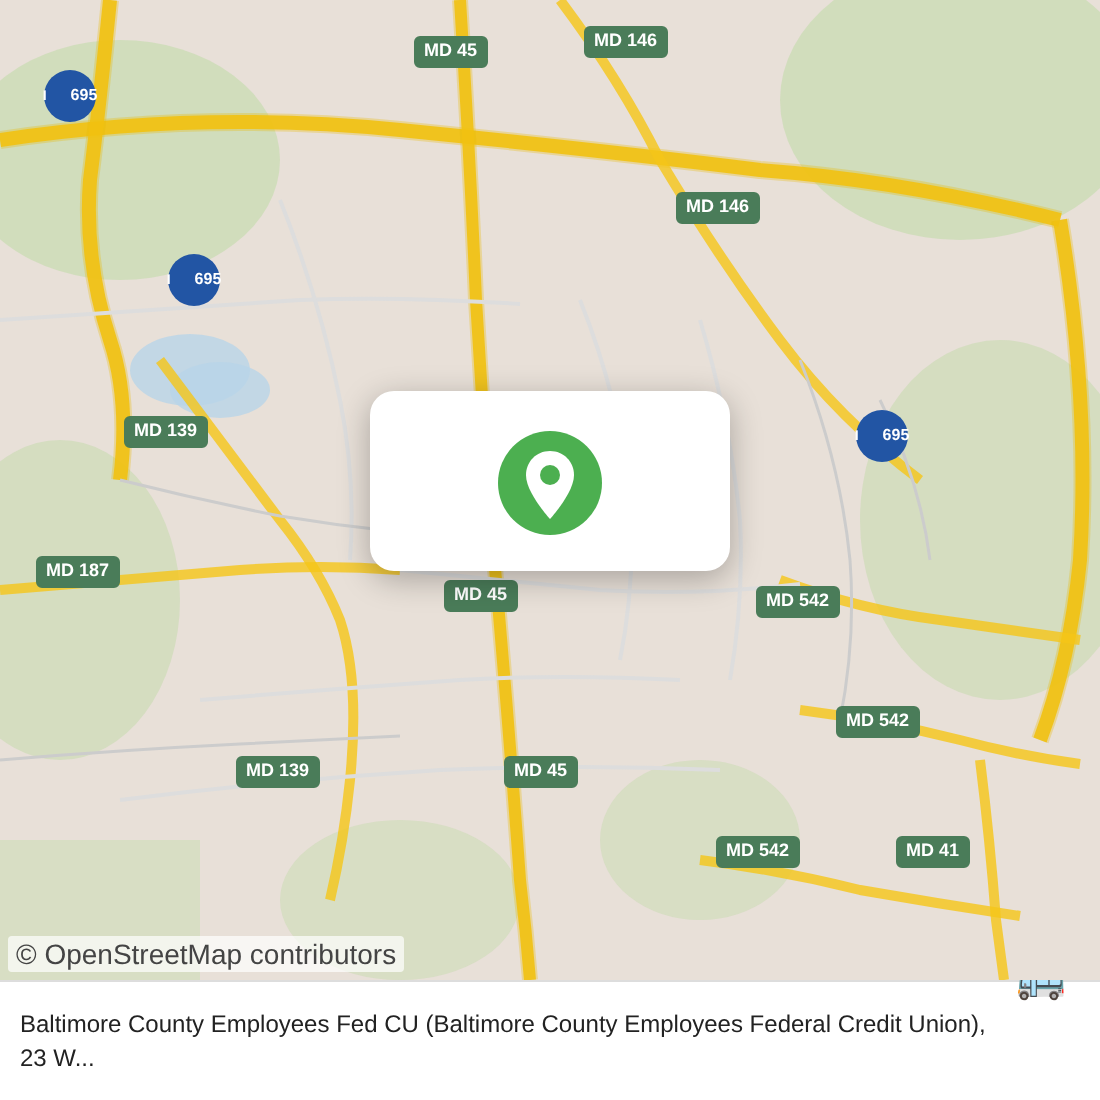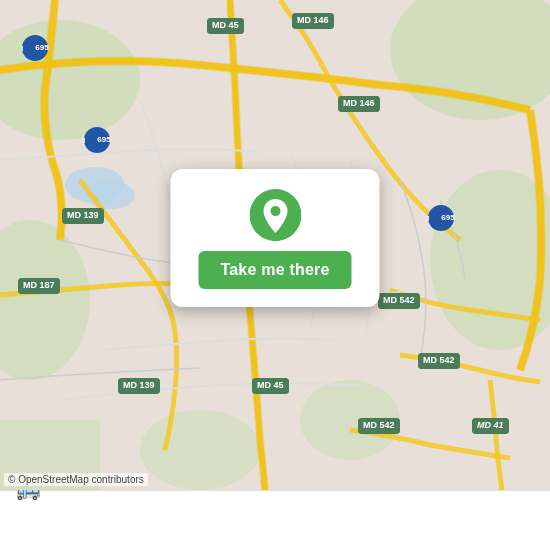--- a/index.html
+++ b/index.html
@@ -263,7 +263,6 @@
       <path d="M26 10 C19 10 14 15.5 14 22 C14 31 26 44 26 44 C26 44 38 31 38 22 C38 15.5 33 10 26 10Z" fill="white"></path>
       <circle cx="26" cy="22" r="5" fill="#4CAF50"></circle>
     </svg>
-    <button id="take-me-there-btn">Take me there</button>
   </div>
 
   

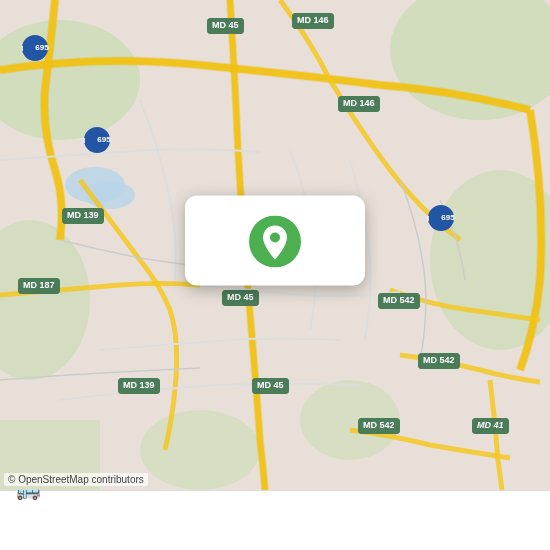--- a/index.html
+++ b/index.html
@@ -253,7 +253,7 @@
   <div class="road-badge green" style="top:418px;left:358px;">MD 542</div>
 
   
-  <div class="road-badge green" style="top:418px;left:472px;font-style:italic;">MD 41</div>
+  <div class="road-badge green" style="top:418px;left:448px;">MD 41</div>
 
   
   <div id="card-overlay">

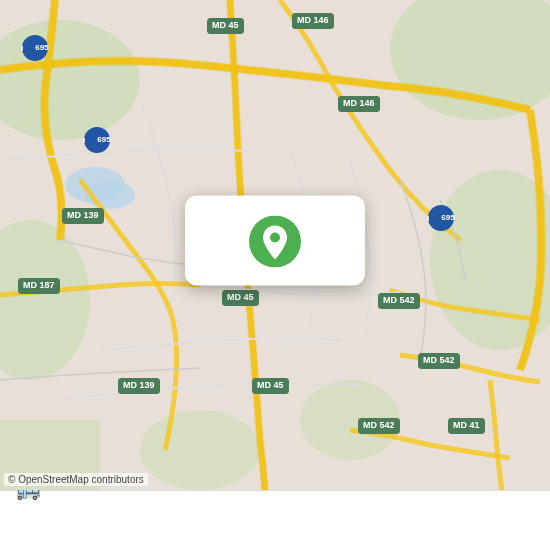--- a/index.html
+++ b/index.html
@@ -266,7 +266,7 @@
   </div>
 
   
-  <div id="attribution" style="position:absolute;bottom:4px;left:4px;font-size:10px;color:#444;background:rgba(255,255,255,0.7);padding:1px 4px;border-radius:2px;">
+  <div id="attribution" style="position:absolute;bottom:4px;left:4px;font-size:14px;color:#444;background:rgba(255,255,255,0.7);padding:1px 4px;border-radius:2px;">
     <span>© OpenStreetMap contributors</span>
   </div>
 

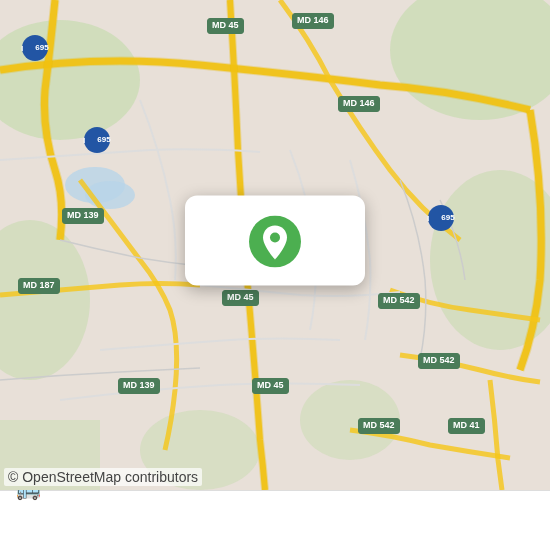--- a/index.html
+++ b/index.html
@@ -273,6 +273,7 @@
 </div>
 
 <div id="bottom-bar">
+  <div id="place-info">Baltimore County Employees Fed CU (Baltimore County Employees Federal Credit Union), 23 W...</div>
   <div id="moovit-logo">
     <span class="moovit-icon">🚌</span>
     <span class="moovit-text">moovit</span>

